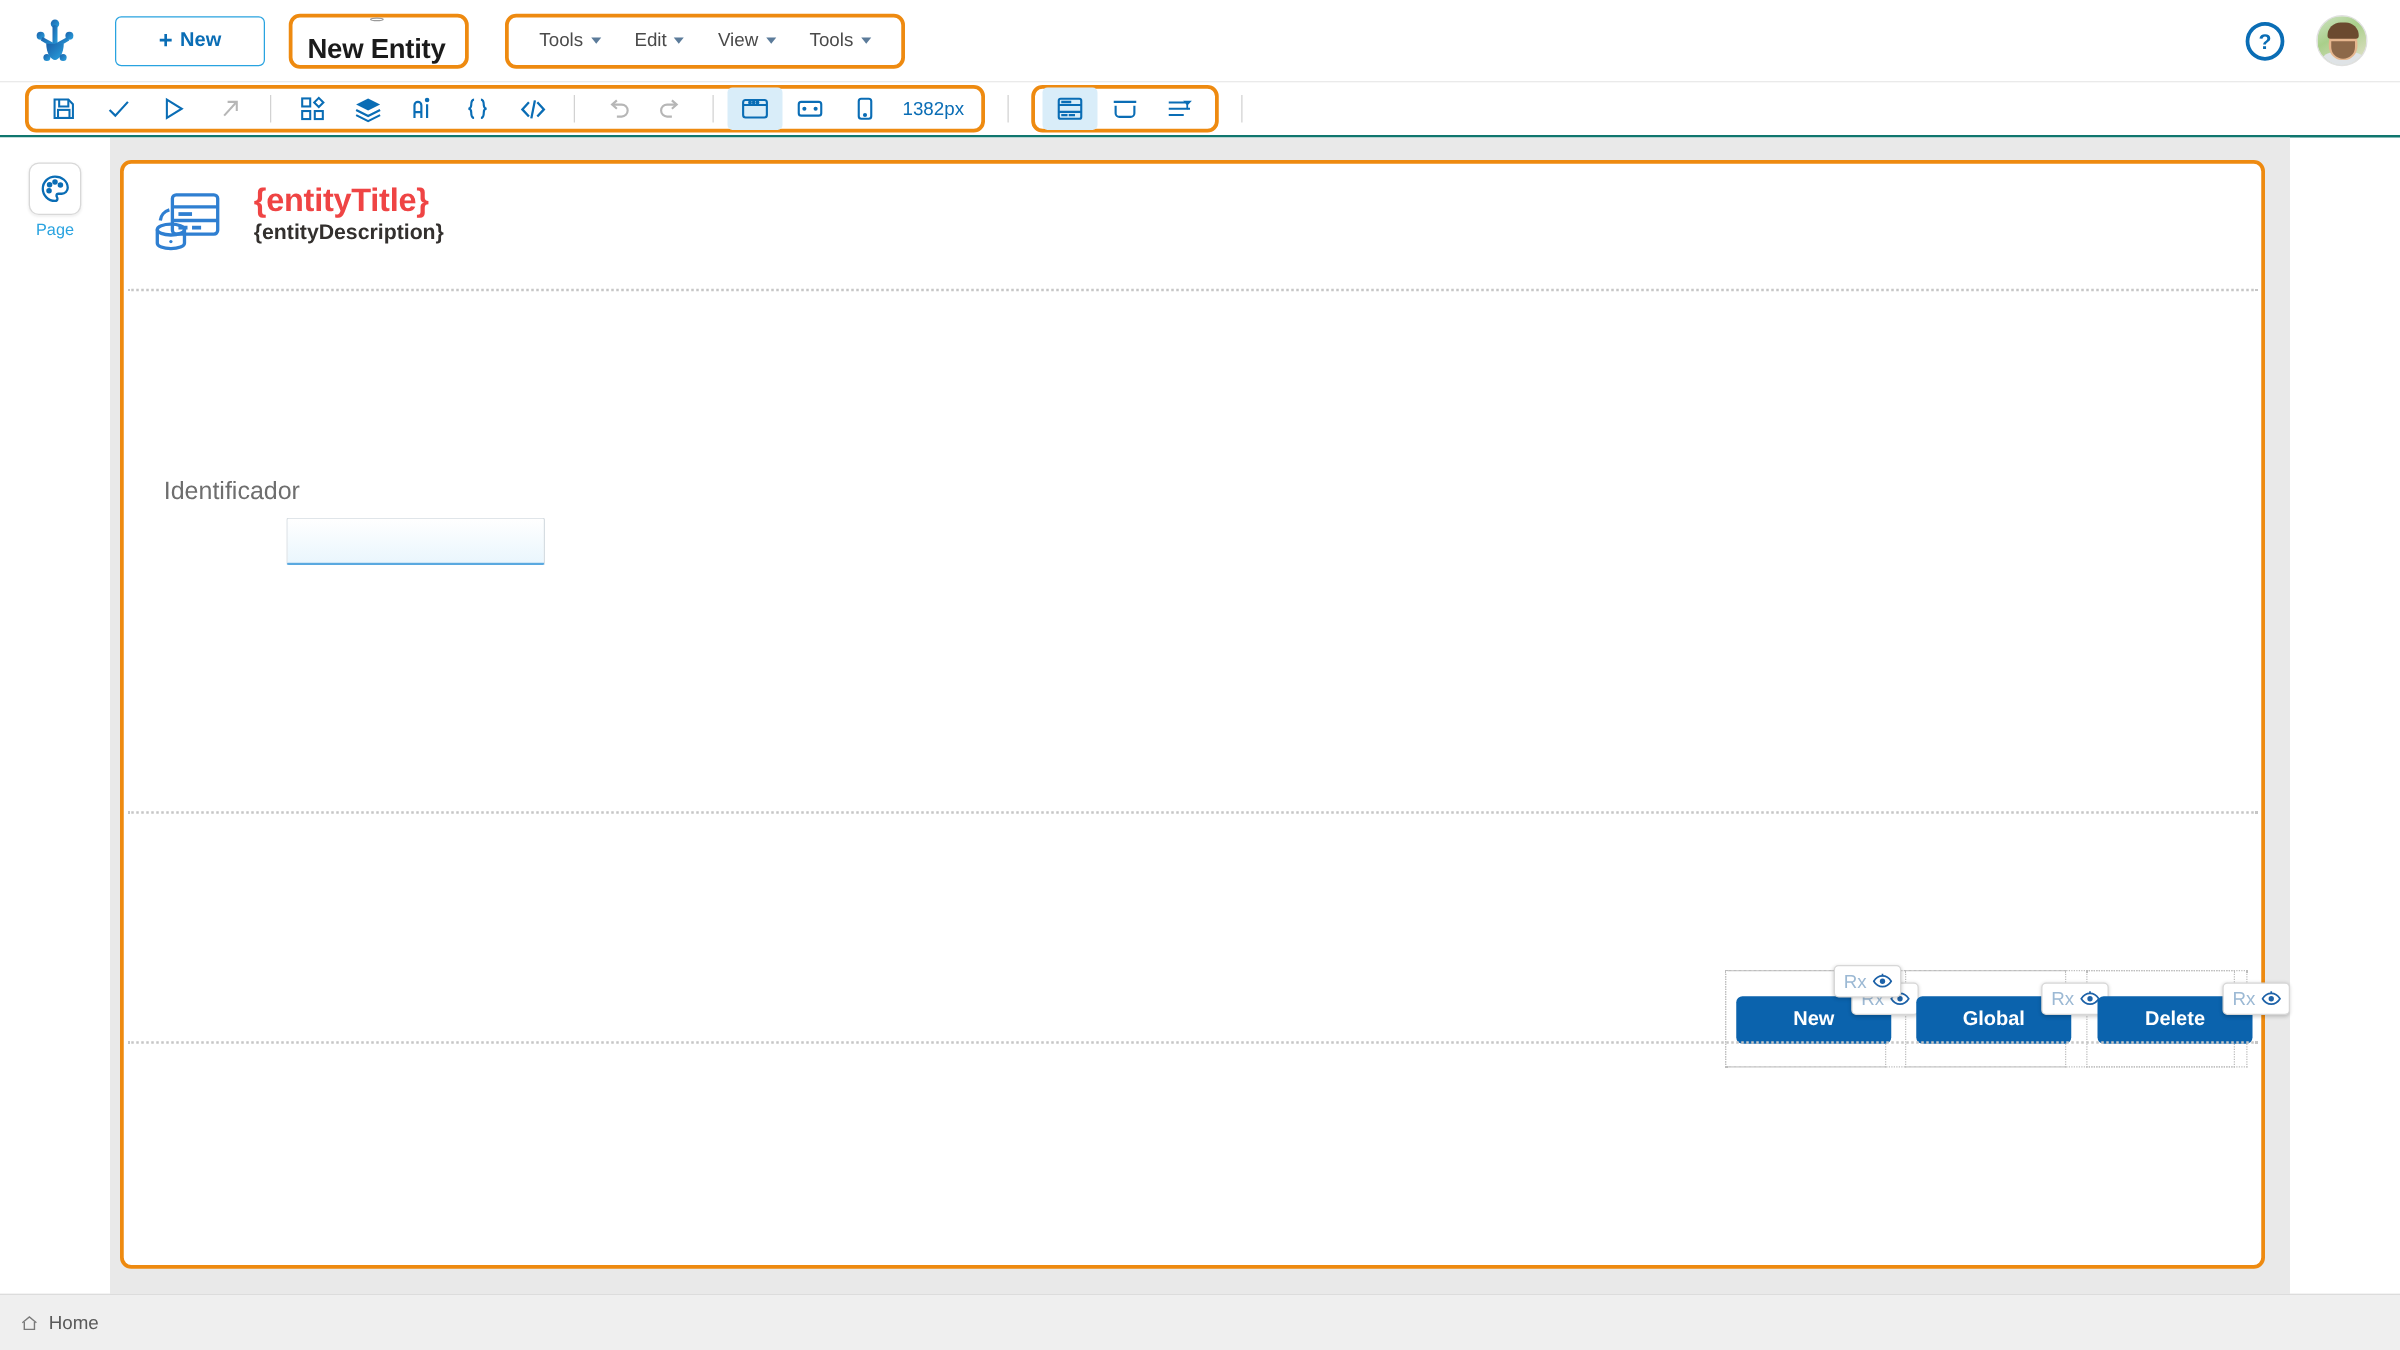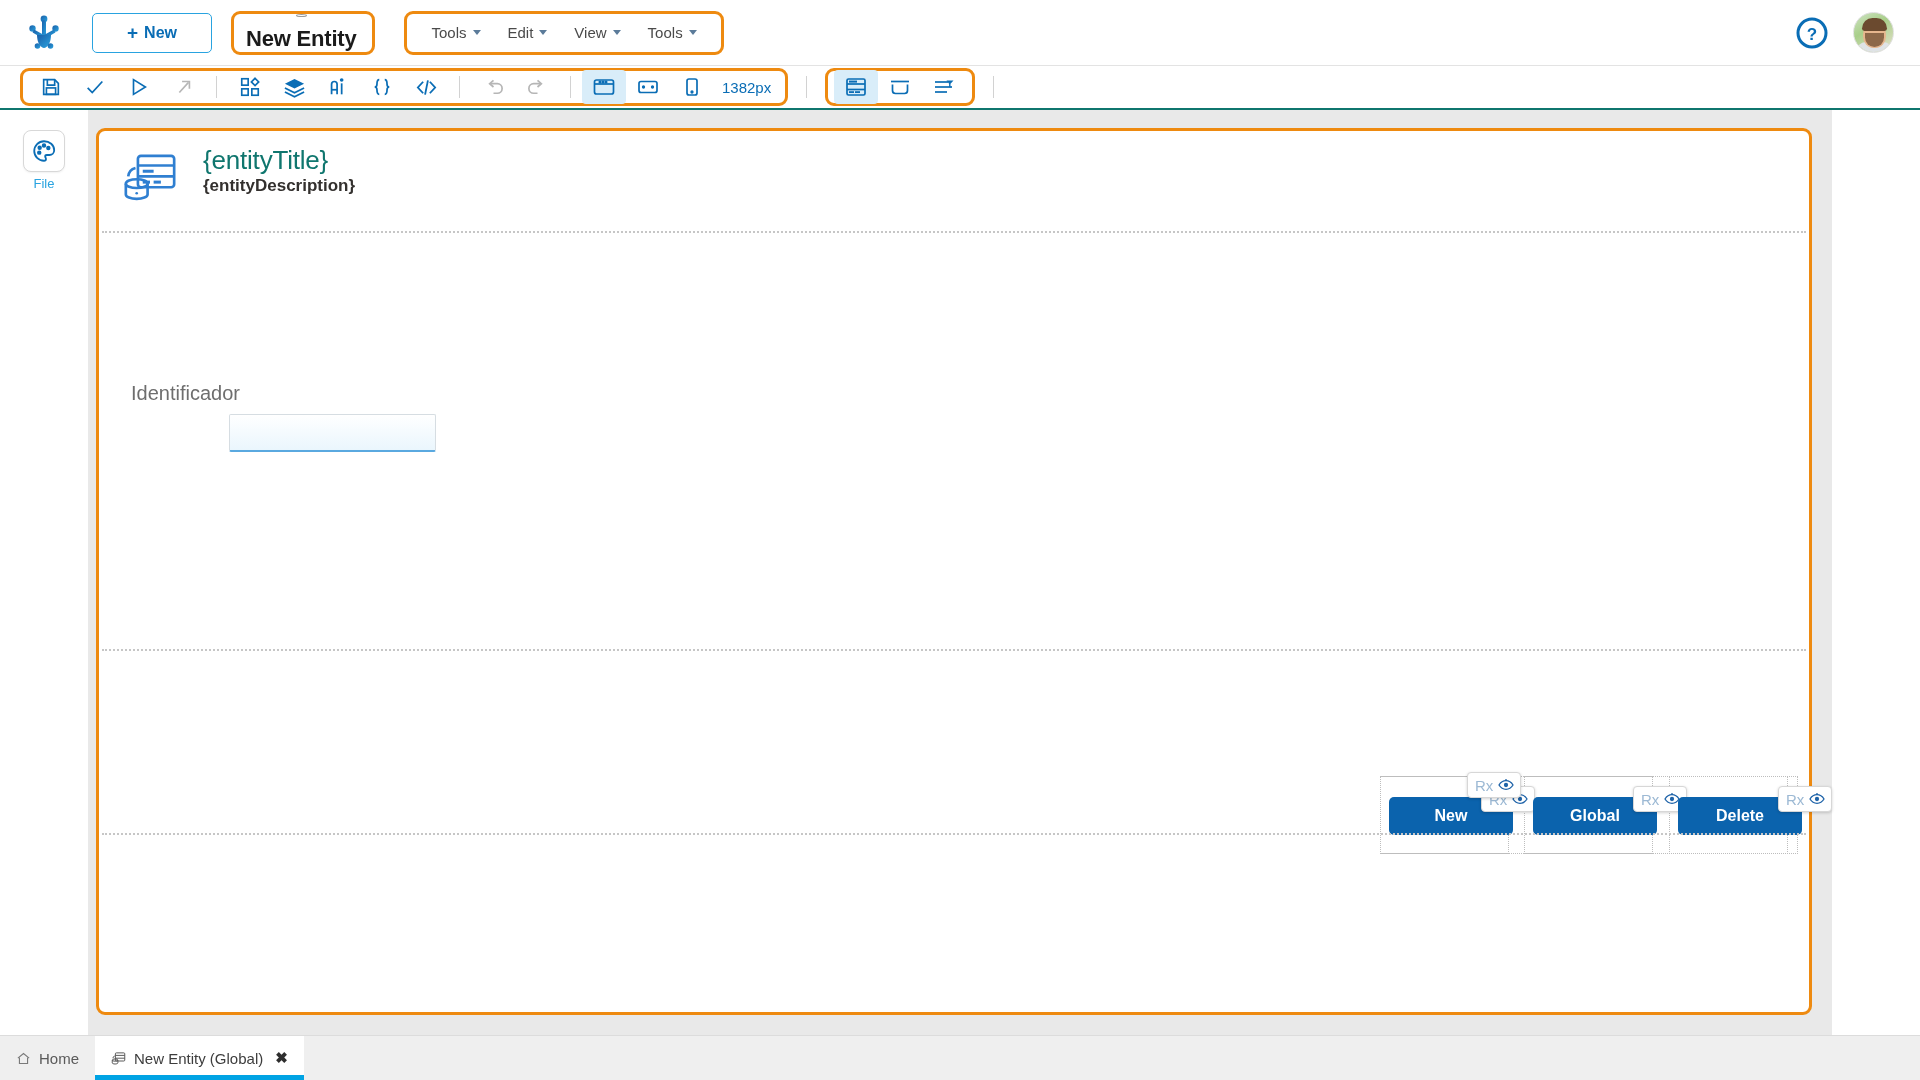--- a/index.html
+++ b/index.html
@@ -103,7 +103,7 @@
 
   .ent-header { position:absolute; left:22px; top:14px; display:flex; align-items:flex-start; gap:24px; }
   .ent-icon { width:58px;height:58px; margin-top:6px; }
-  .ent-title { font-size:26px; font-weight:normal; color:#0f766e; letter-spacing:-0.2px; }
+  .ent-title { font-size:26px; font-weight:bold; color:#ef4444; letter-spacing:-0.2px; }
   .ent-desc  { font-size:17px; font-weight:bold; color:#33302e; margin-top:0; }
 
   .field-label { position:absolute; left:32px; top:251px; font-size:20px; color:#6e6e6e; }

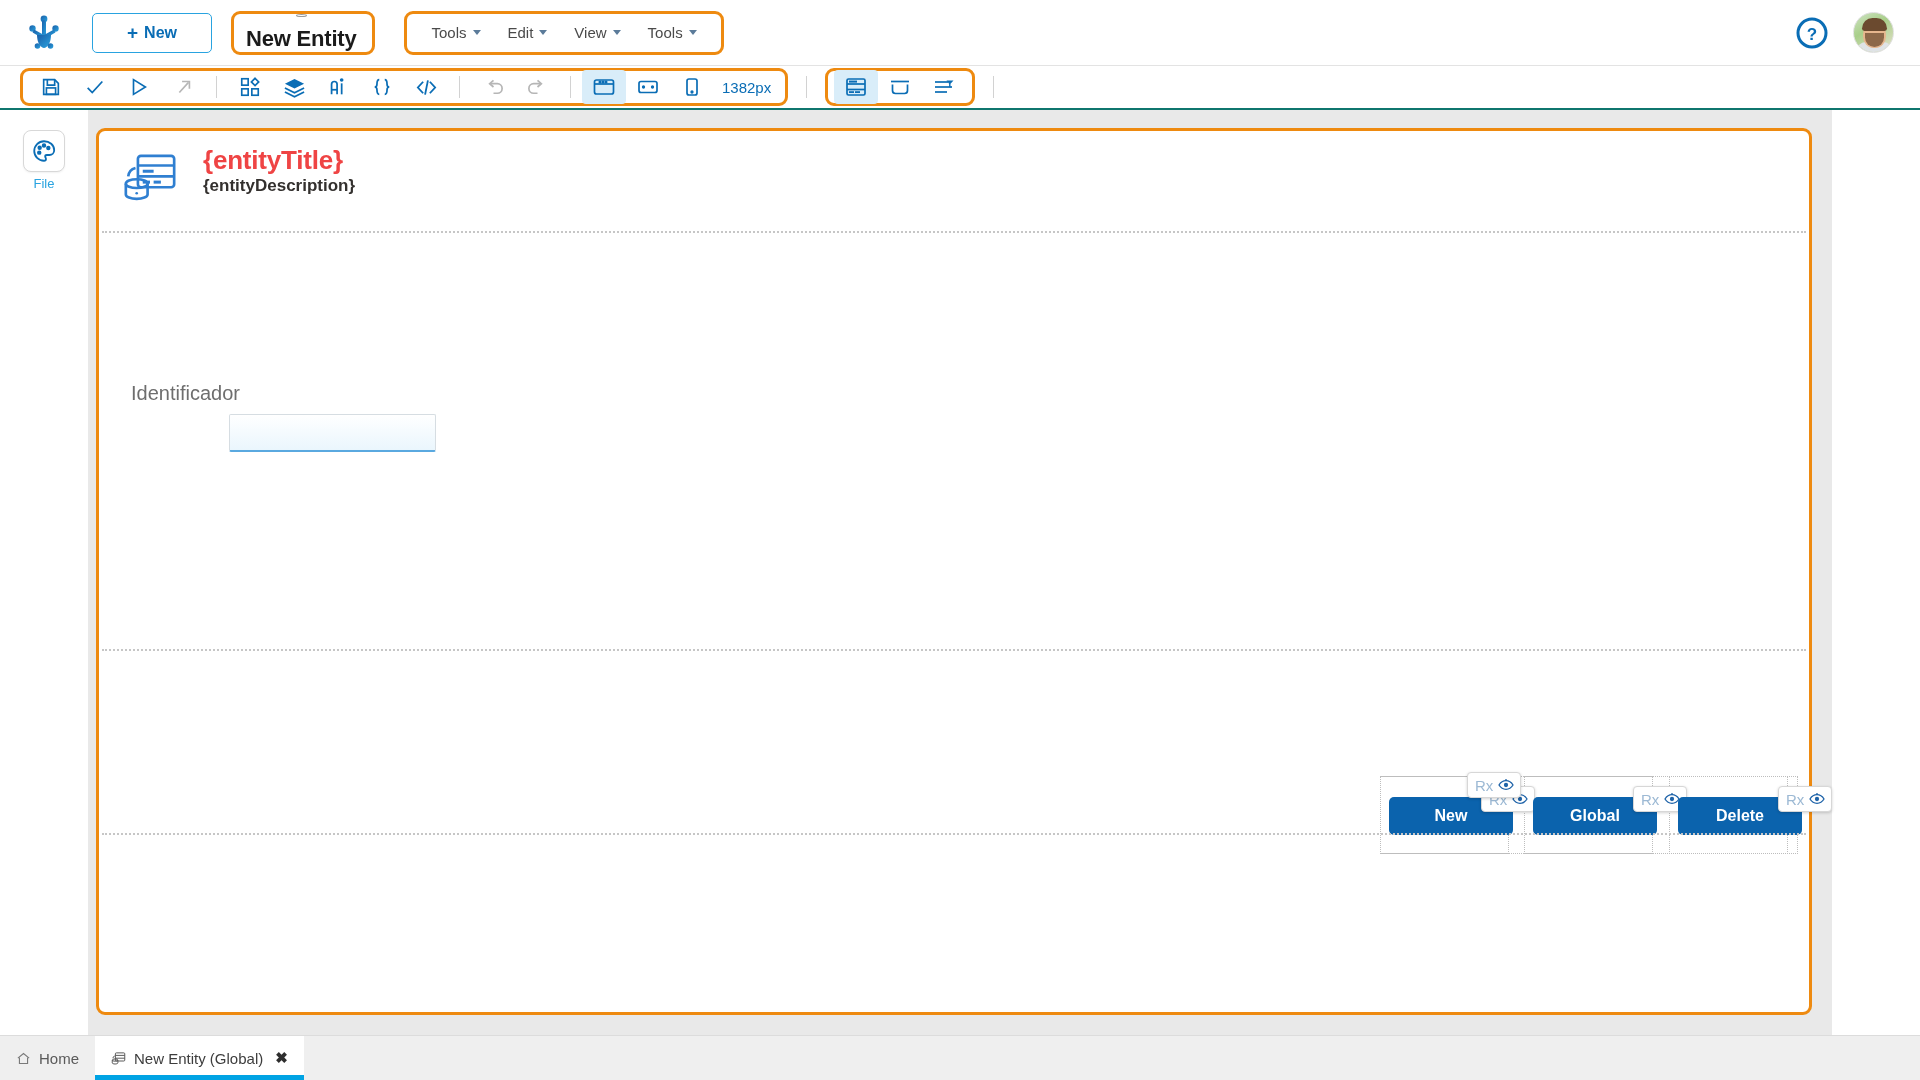--- a/index.html
+++ b/index.html
@@ -372,7 +372,7 @@
           <circle cx="7.6" cy="13.5" r="1.2" fill="#0a6db5"></circle>
         </svg>
       </div>
-      <div class="rail-label">File</div>
+      <div class="rail-label">Page</div>
     </div>
   </div>
 

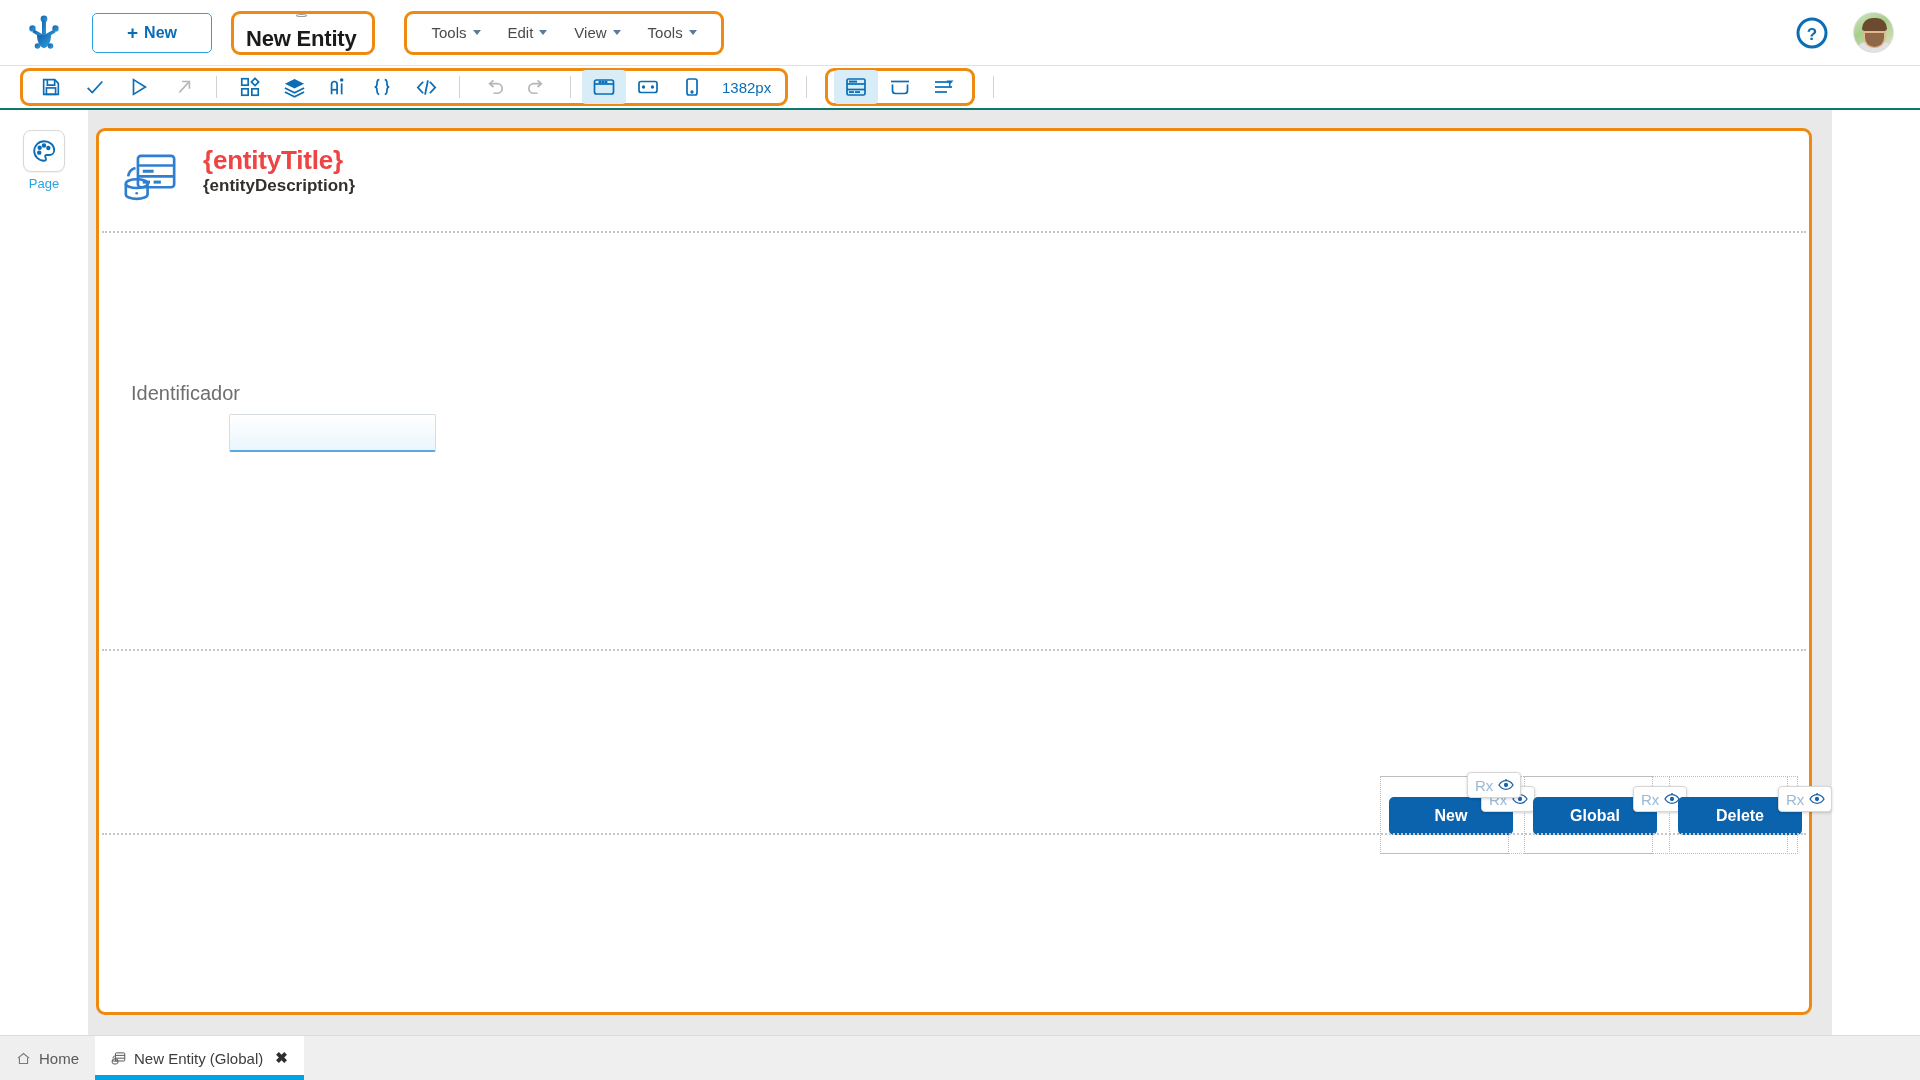--- a/index.html
+++ b/index.html
@@ -469,18 +469,6 @@
       </svg>
       <span>Home</span>
     </div>
-    <div class="tab active">
-      <svg width="15" height="15" viewBox="0 0 24 24" fill="none" stroke="#5a5a5a" stroke-width="1.6">
-        <rect x="7" y="3" width="15" height="13" rx="1.5"></rect>
-        <path d="M7 7h15"></path>
-          <path d="M7 11.5h15"></path>
-        <path d="M6 8a4 4 0 00-3 3.5"></path>
-        <ellipse cx="6.5" cy="14.5" rx="4.5" ry="1.8"></ellipse>
-        <path d="M2 14.5v4.5c0 1 2 1.8 4.5 1.8s4.5-.8 4.5-1.8v-4.5"></path>
-      </svg>
-      <span>New Entity (Global)</span>
-      <span class="tab-close">✖</span>
-    </div>
   </div>
 
 </div>

